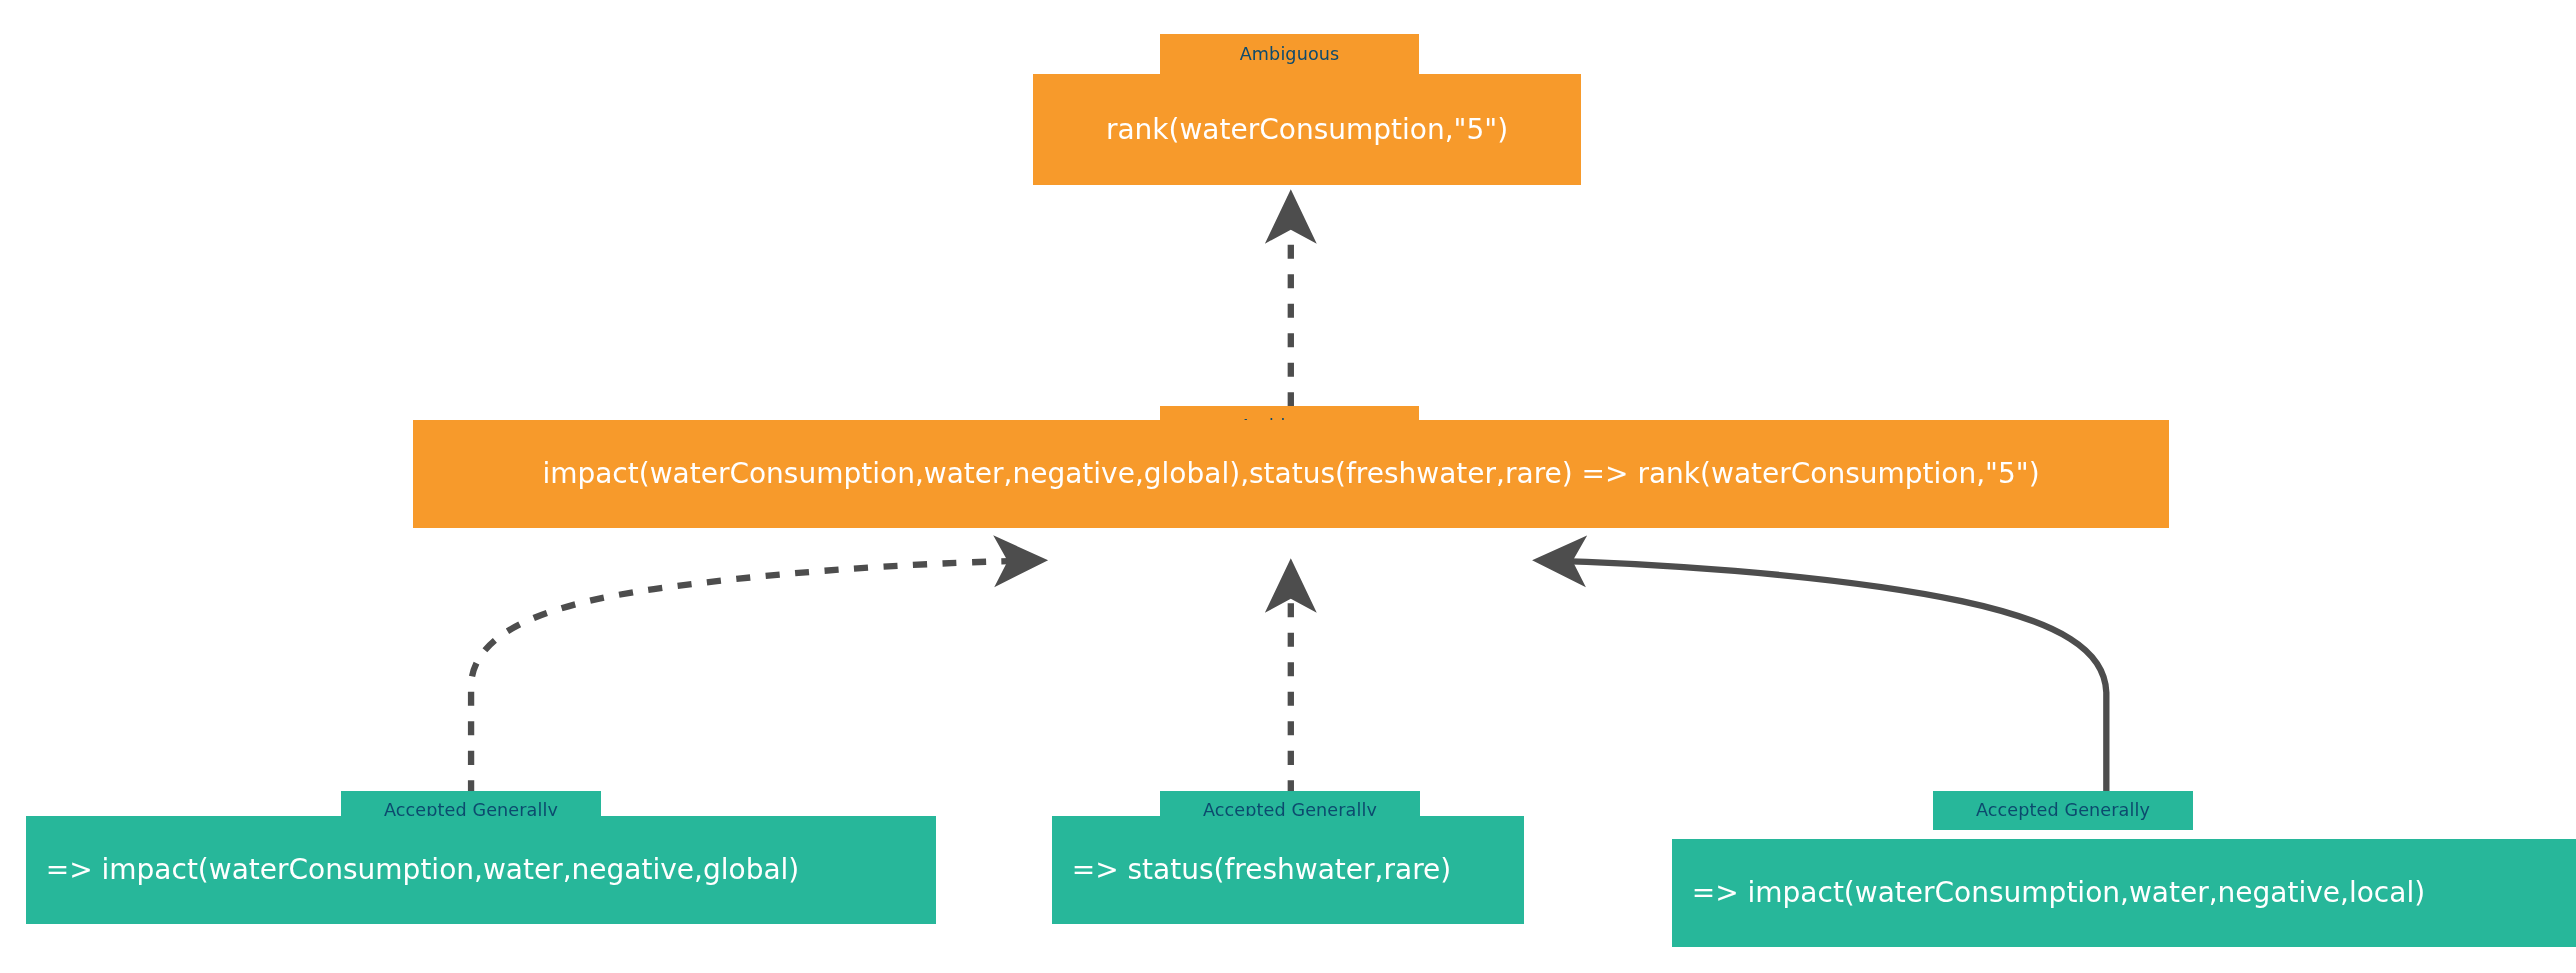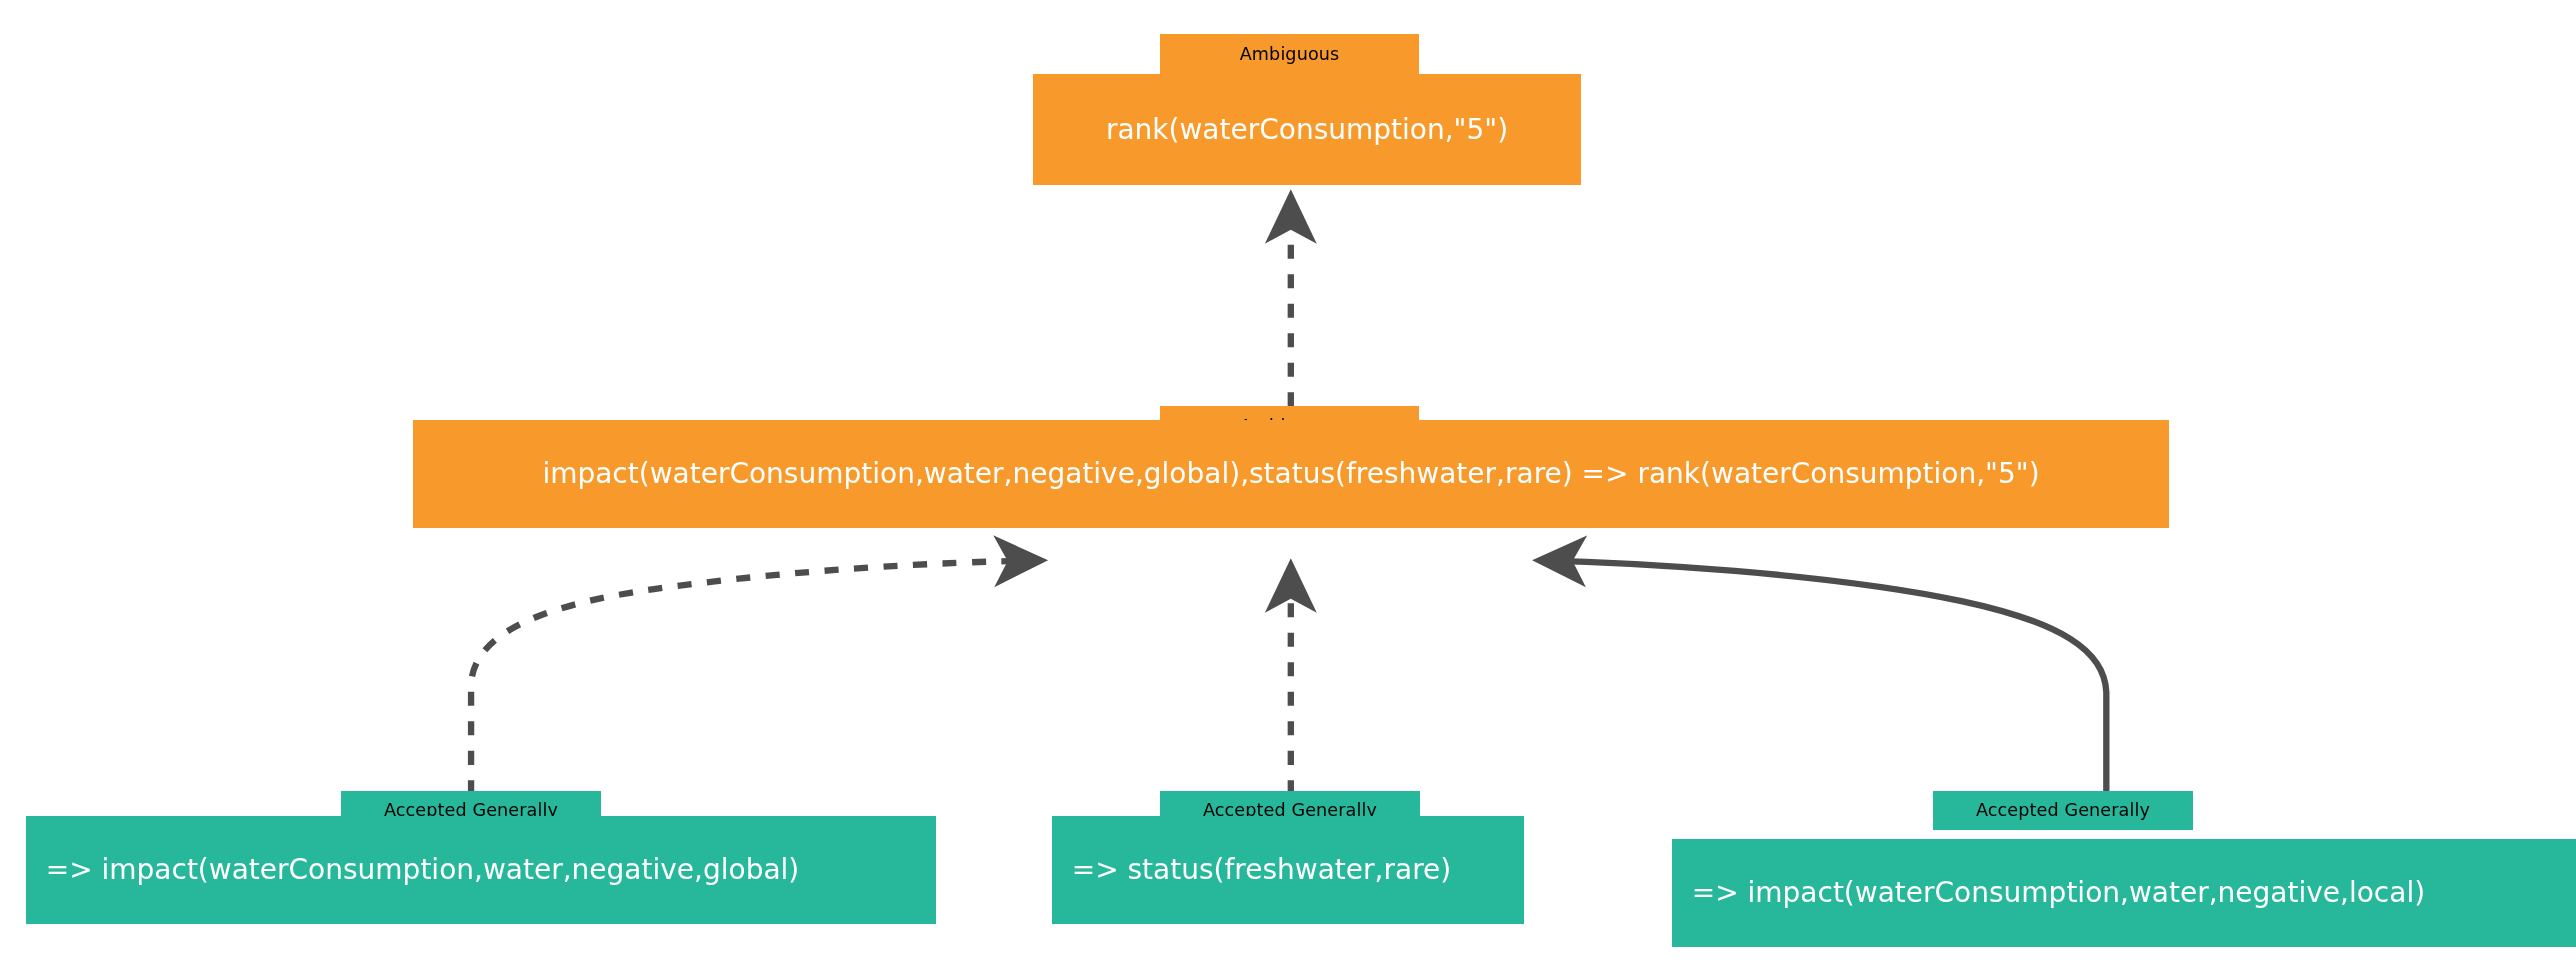--- a/index.html
+++ b/index.html
@@ -22,7 +22,7 @@
     font-size:17.6px;
     line-height:1;
     letter-spacing:0.1px;
-    color:#000000;
+    color:#0c4a6e;
     white-space:nowrap;
     overflow:hidden;
   }

